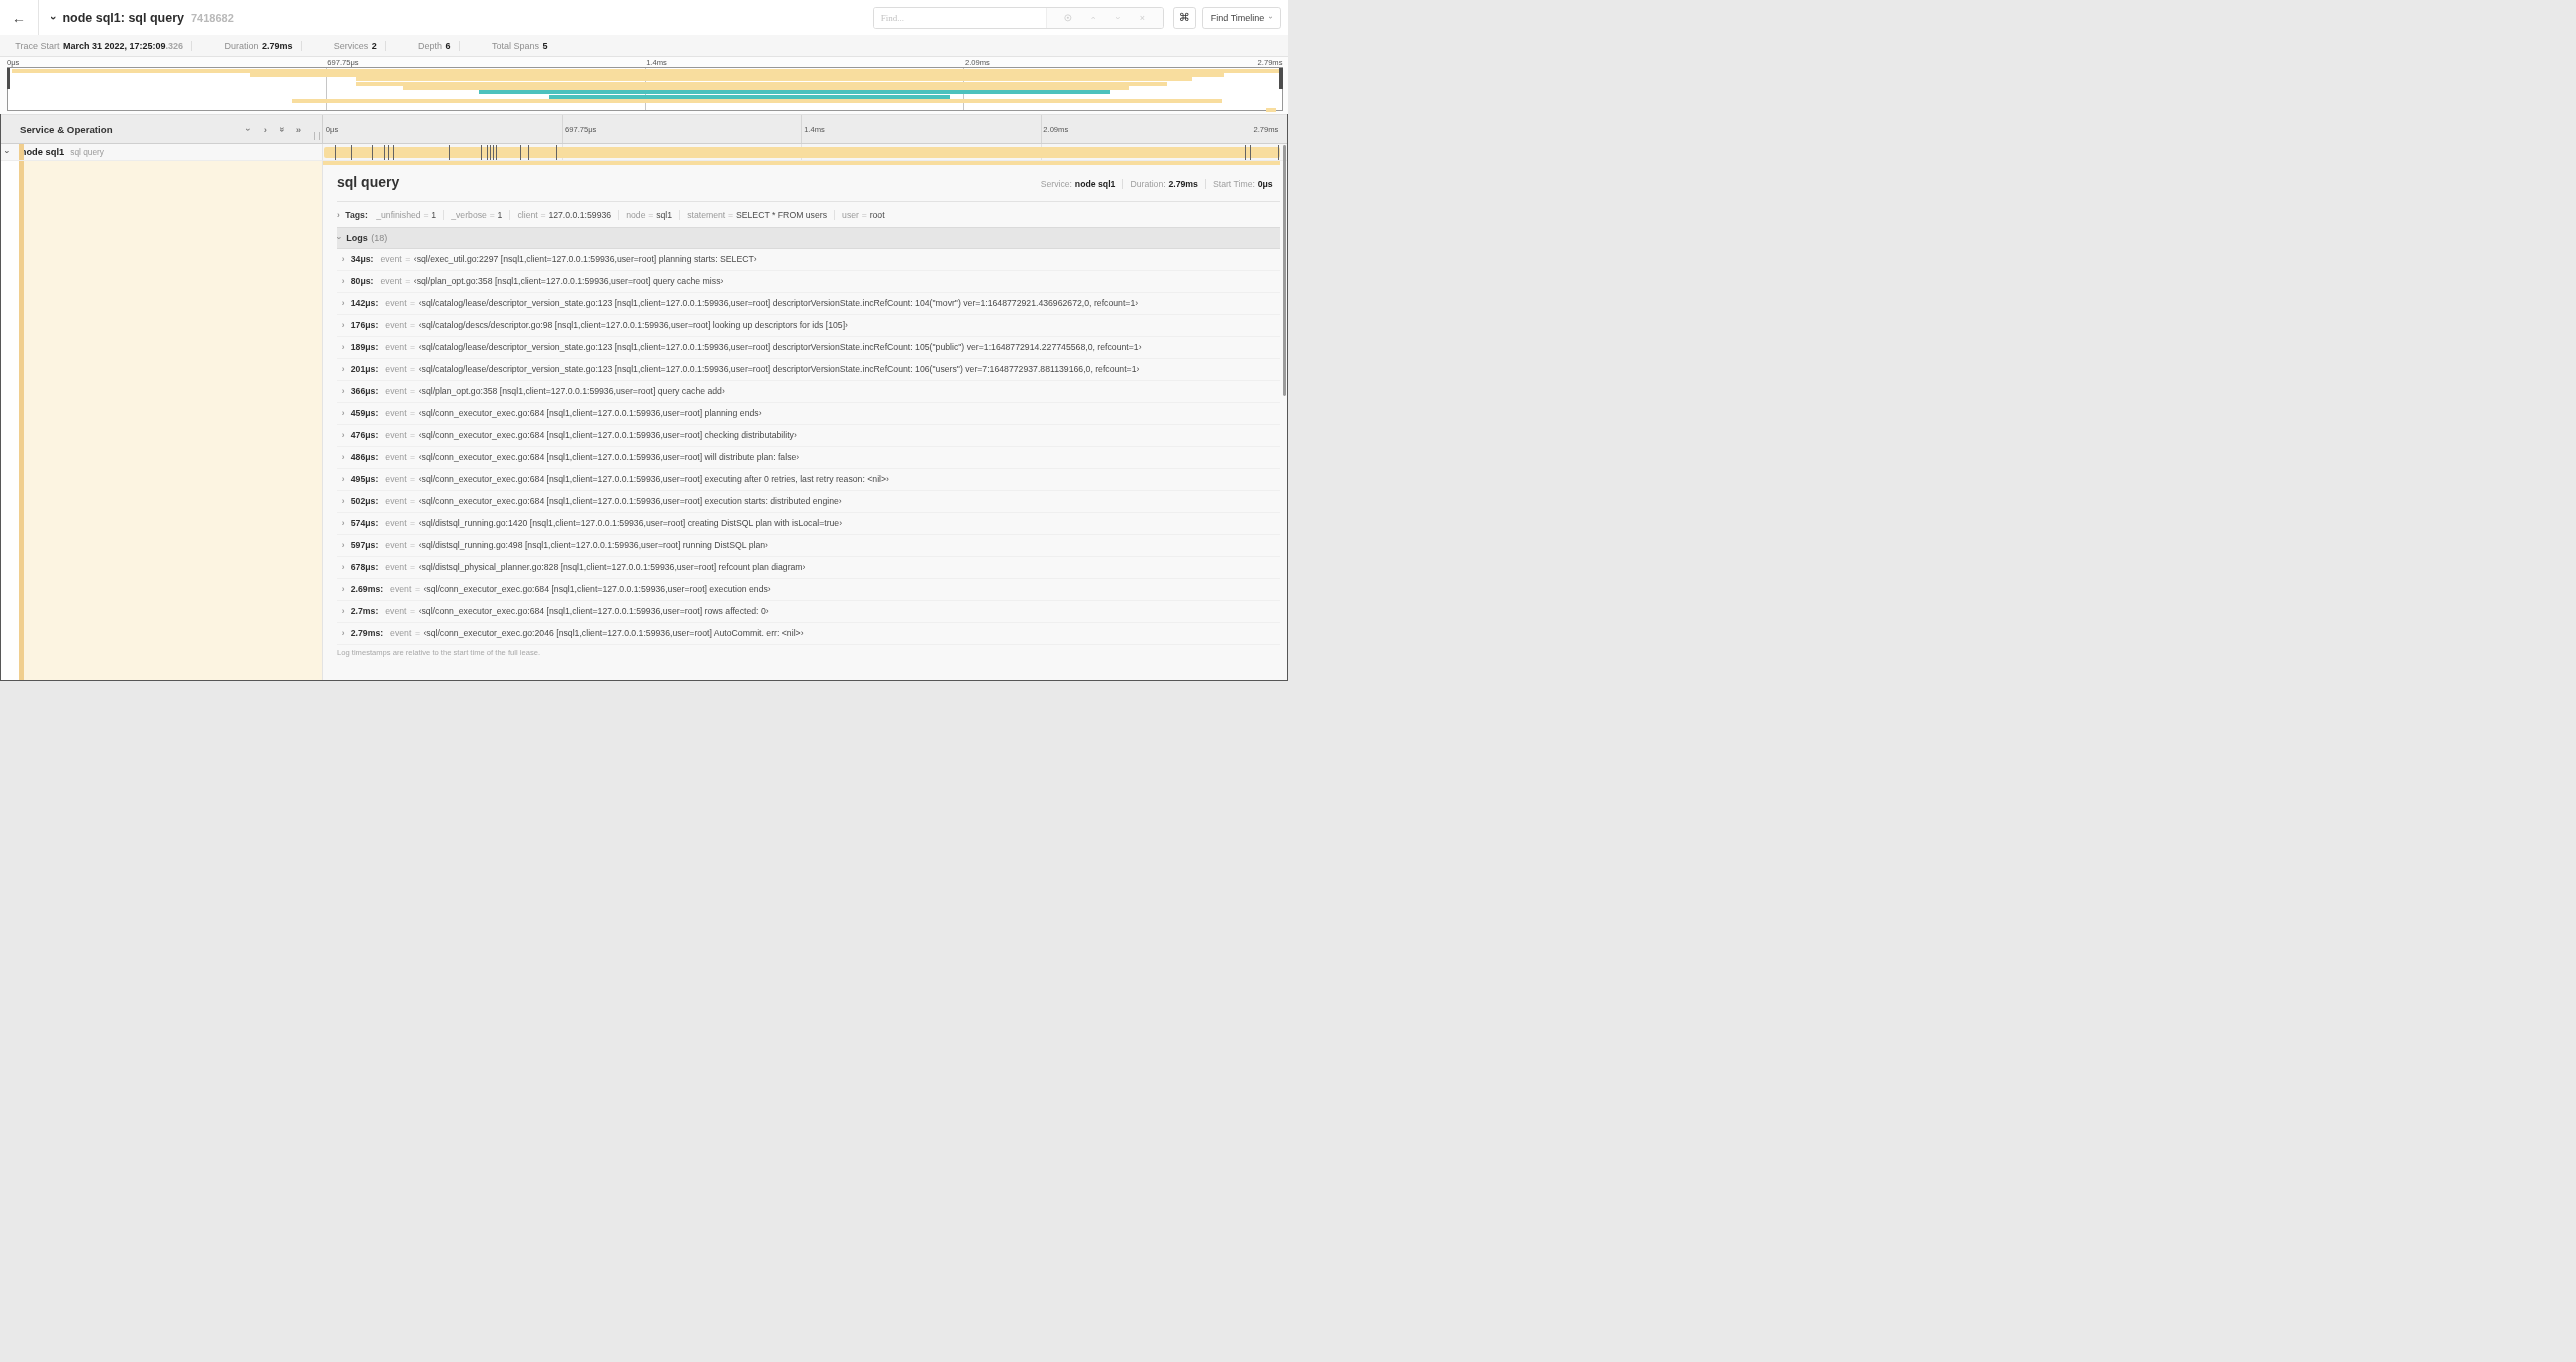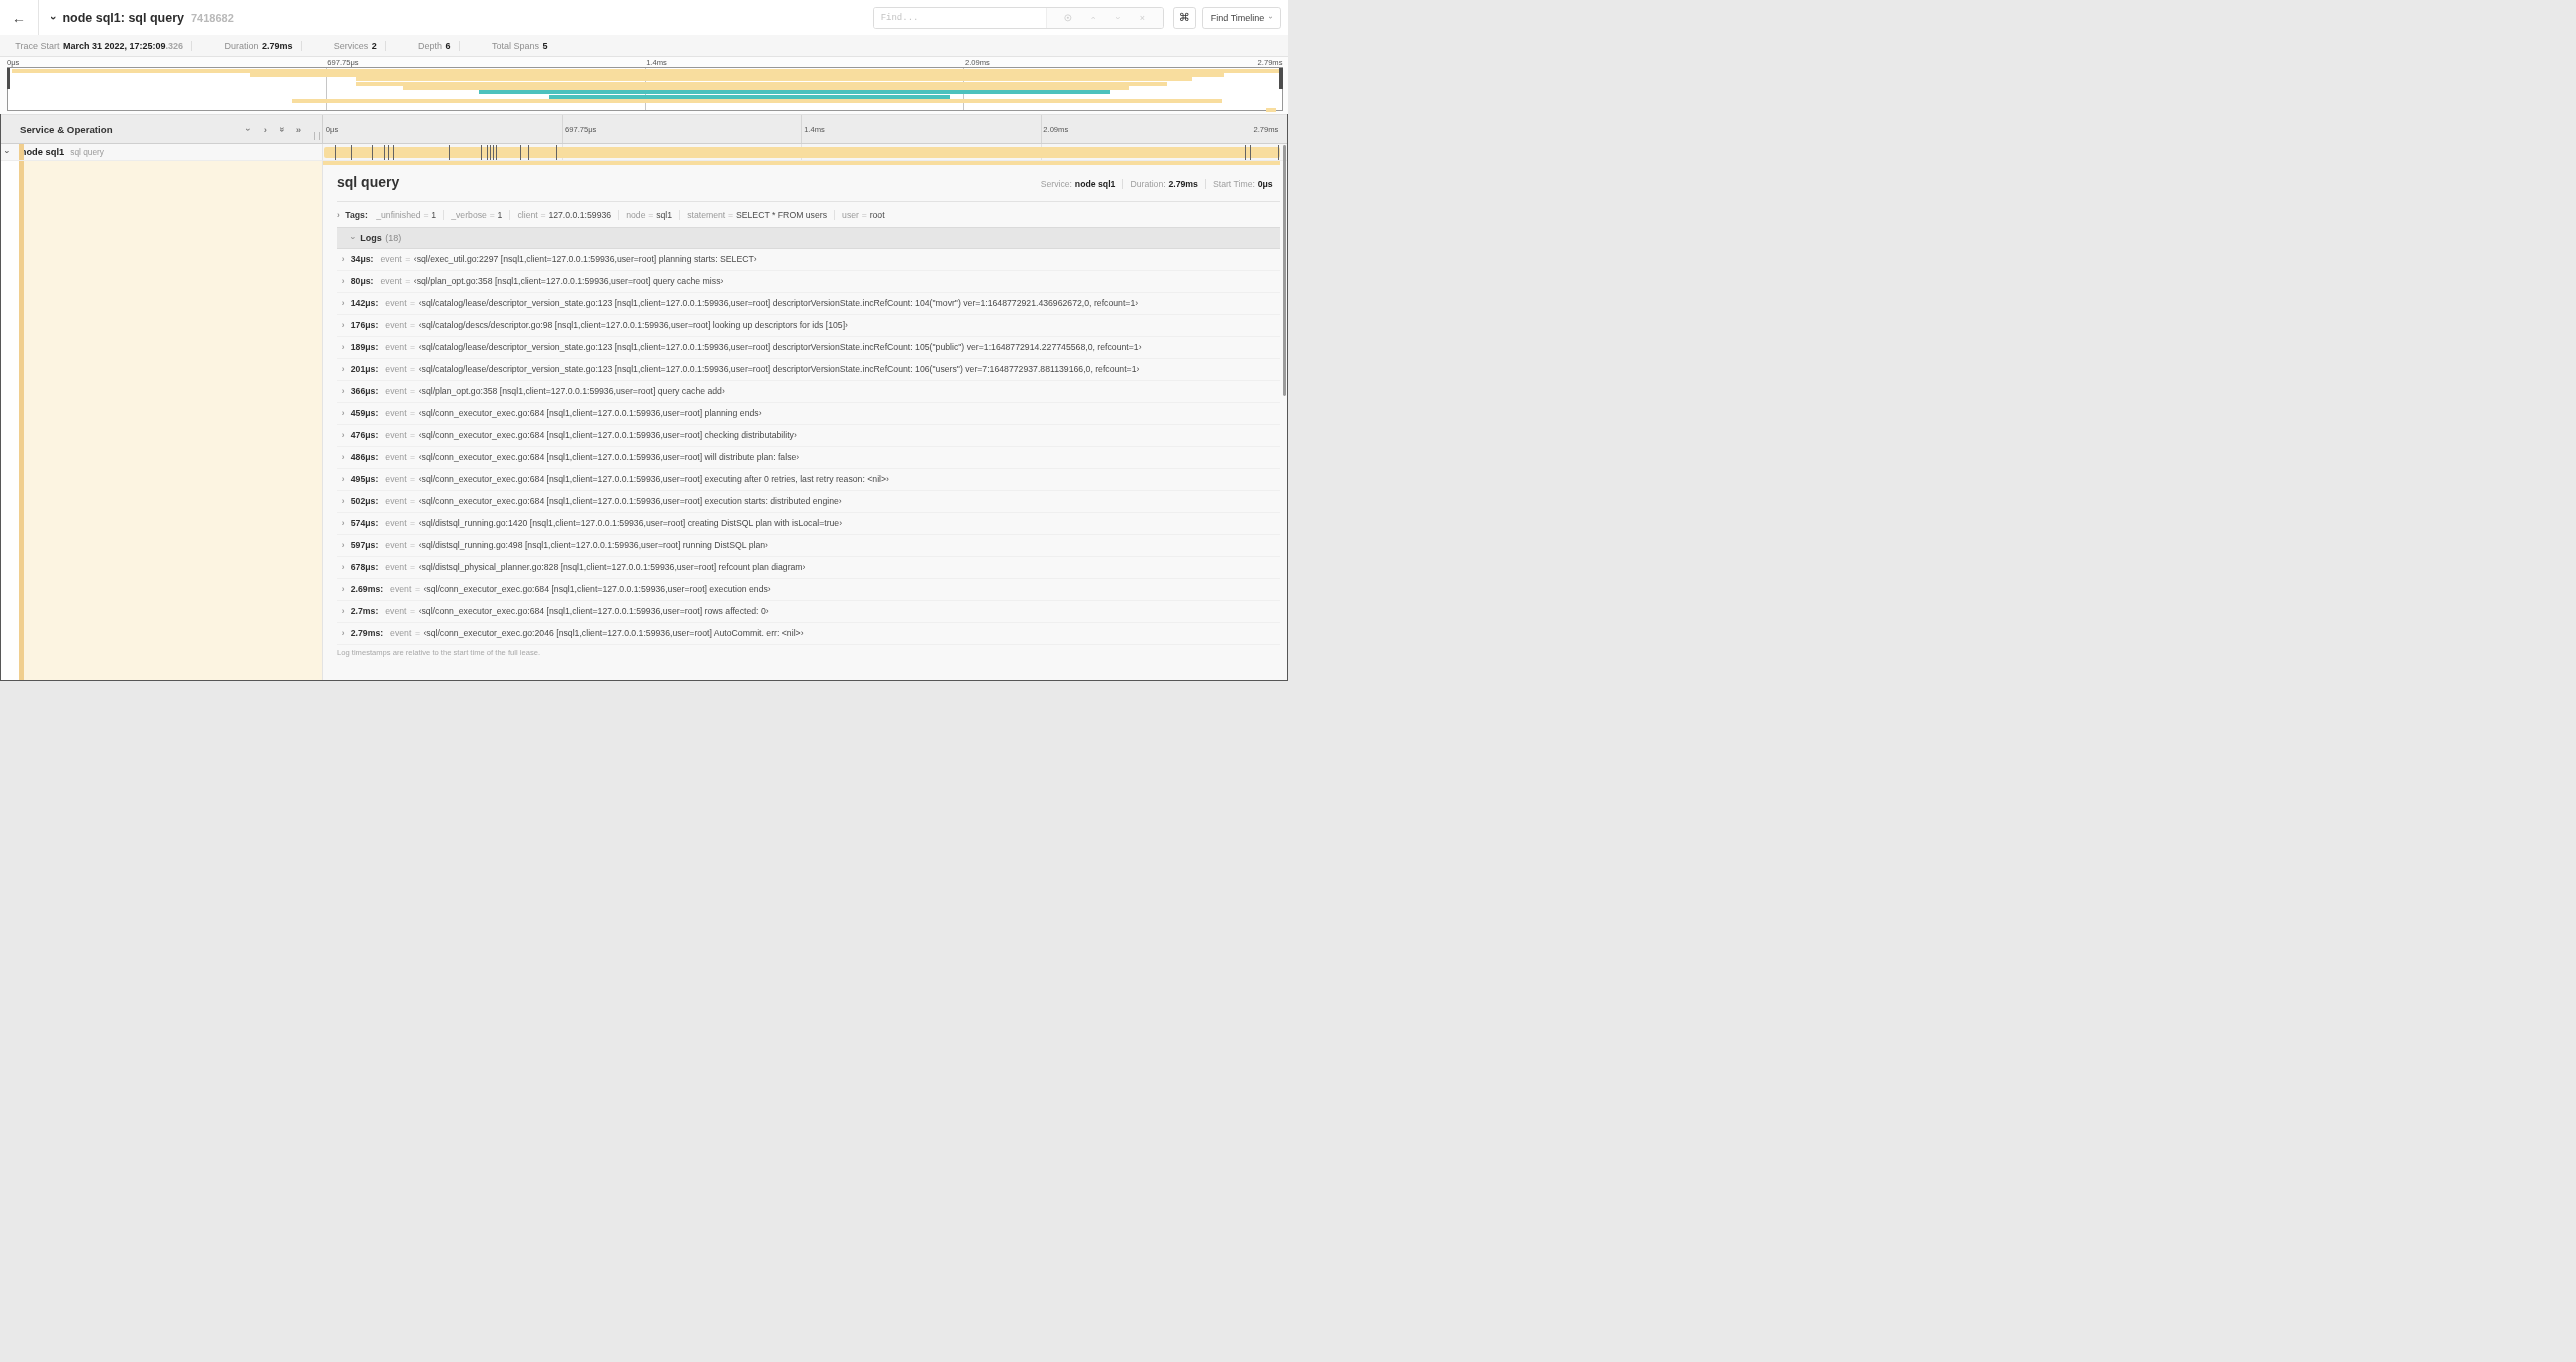--- a/index.html
+++ b/index.html
@@ -20,7 +20,7 @@
   .trace-id { font-size:11px; color:#b9b9b9; margin-left:7px; font-weight:bold; }
   .controls { display:flex; align-items:center; margin-right:7px; }
   .find-group { display:flex; height:22px; border:0.7px solid #dcdcdc; border-radius:2.8px; overflow:hidden; background:#fff; }
-  .find-input { width:172px; border:none; outline:none; padding:0 7px; font-size:9px; color:#444; font-family:Liberation Mono, monospace; }
+  .find-input { width:172px; border:none; outline:none; padding:0 7px; font-size:9px; color:#444; font-family:Liberation Serif, serif; }
   .find-input::placeholder { color:#c3c3c3; }
   .find-ops { display:flex; align-items:center; background:#fbfbfb; border-left:0.7px solid #eee; padding:0 8.3px; }
   .find-op { width:25px; text-align:center; color:#cfcfcf; font-size:9px; cursor:pointer; display:flex; align-items:center; justify-content:center; }

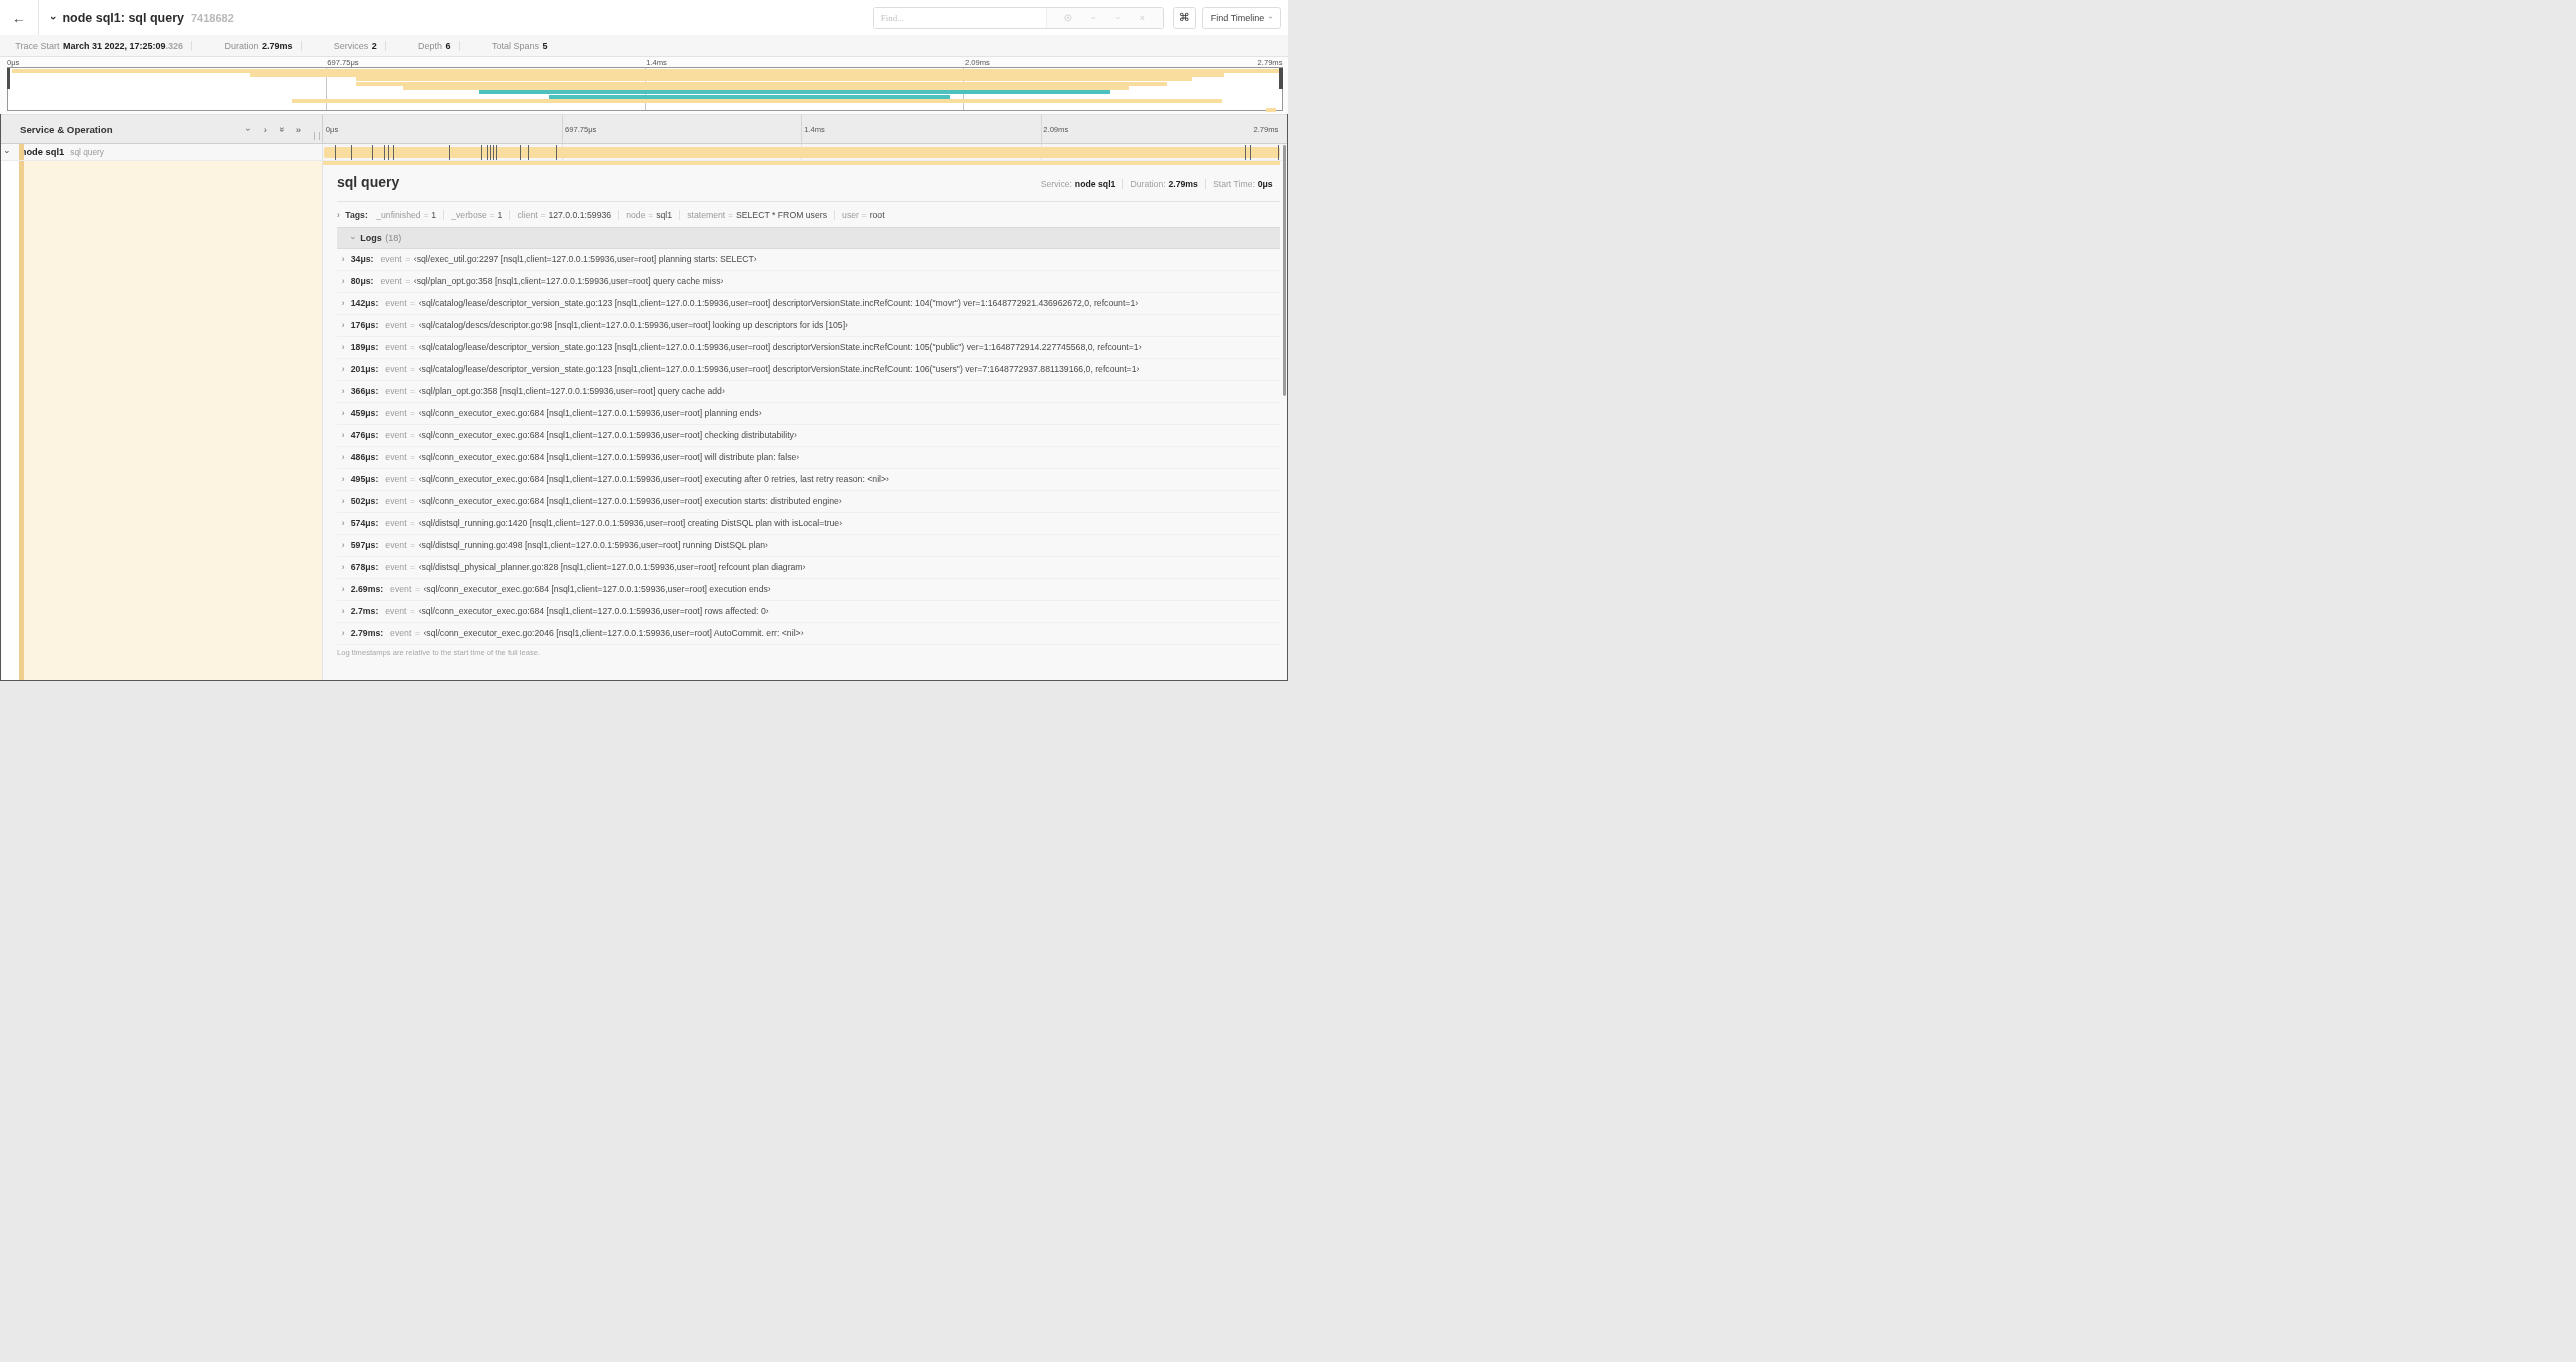--- a/index.html
+++ b/index.html
@@ -114,7 +114,7 @@
   .tag .tval { color:#4c4c4c; }
 
   .logs-header { margin-top:2.1px; height:22px; background:#e6e6e6; border:0.7px solid #dadada; border-left:none; border-right:none;
-                 display:flex; align-items:center; padding-left:15px; cursor:pointer; }
+                 display:flex; align-items:center; padding-left:1px; cursor:pointer; }
   .logs-title { font-size:9px; font-weight:bold; color:#333; margin-left:5.5px; }
   .logs-count { font-size:9px; color:#8a8a8a; margin-left:3.5px; }
 

